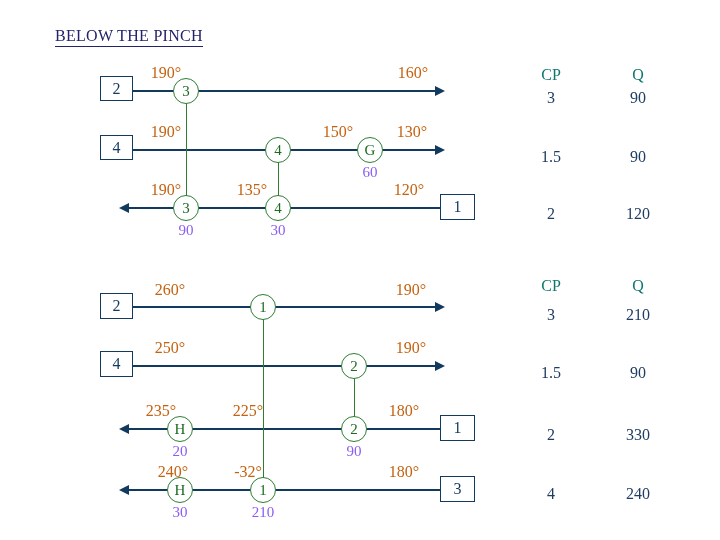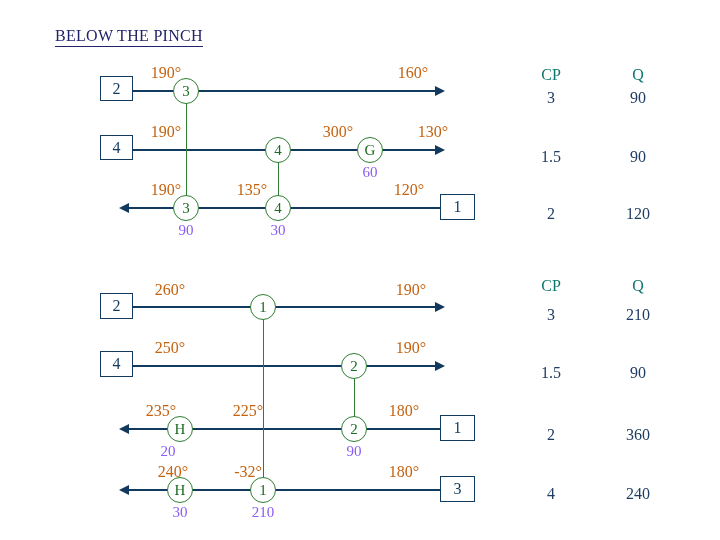--- a/index.html
+++ b/index.html
@@ -114,7 +114,7 @@
     <div class="arrow right" style="top: 145px; left: 435px;"></div>
     <div class="endbox" style="left: 100px; top: 135px; width: 33px; height: 25px;">4</div>
     <div class="temp" style="left: 166px; top: 123px;">190°</div>
-    <div class="temp" style="left: 338px; top: 123px;">300°</div>
+    <div class="temp" style="left: 338px; top: 123px;">150°</div>
     <div class="temp" style="left: 433px; top: 123px; text-align: center;">130°</div>
     <div class="unit" style="left: 278px; top: 150px;">4</div>
     <div class="unit" style="left: 370px; top: 150px;">G</div>

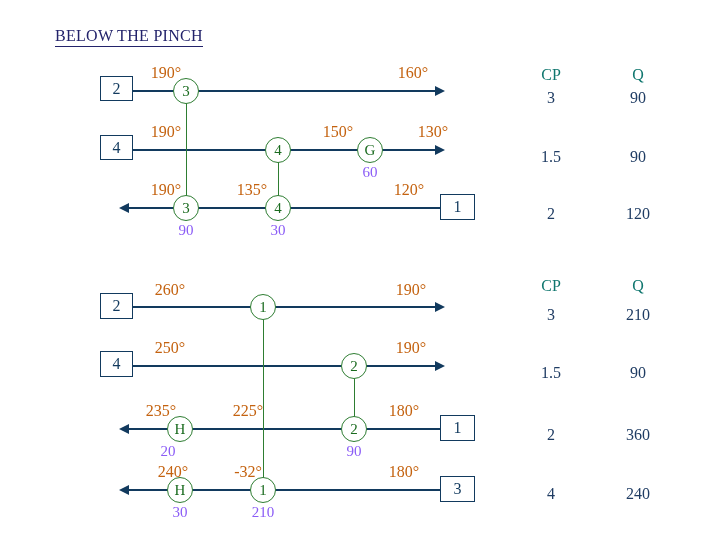--- a/index.html
+++ b/index.html
@@ -115,7 +115,7 @@
     <div class="endbox" style="left: 100px; top: 135px; width: 33px; height: 25px;">4</div>
     <div class="temp" style="left: 166px; top: 123px;">190°</div>
     <div class="temp" style="left: 338px; top: 123px;">150°</div>
-    <div class="temp" style="left: 433px; top: 123px; text-align: center;">130°</div>
+    <div class="temp" style="left: 412px; top: 123px; text-align: center;">130°</div>
     <div class="unit" style="left: 278px; top: 150px;">4</div>
     <div class="unit" style="left: 370px; top: 150px;">G</div>
     <div class="duty" style="left: 370px; top: 164px;">60</div>

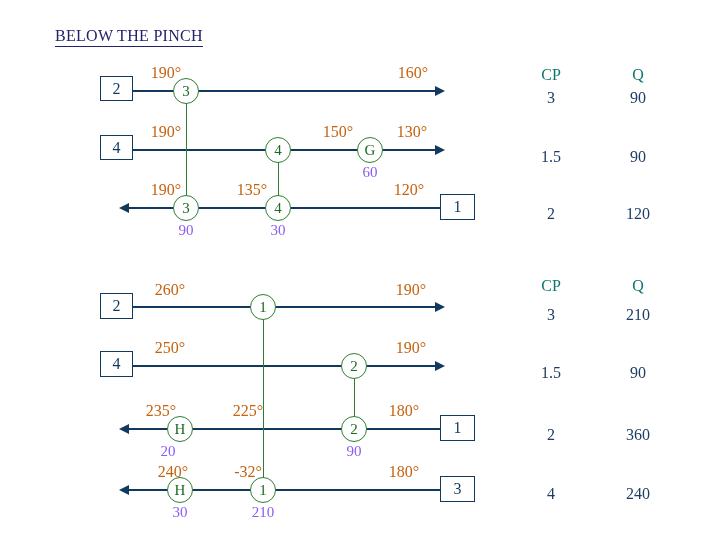--- a/index.html
+++ b/index.html
@@ -179,7 +179,7 @@
       <div class="cell" style="left: 551px; top: 364px;">1.5</div>
       <div class="cell" style="left: 638px; top: 364px;">90</div>
       <div class="cell" style="left: 551px; top: 426px;">2</div>
-      <div class="cell" style="left: 638px; top: 426px;">360</div>
+      <div class="cell" style="left: 638px; top: 426px;">330</div>
       <div class="cell" style="left: 551px; top: 485px;">4</div>
       <div class="cell" style="left: 638px; top: 485px;">240</div>
     </div>

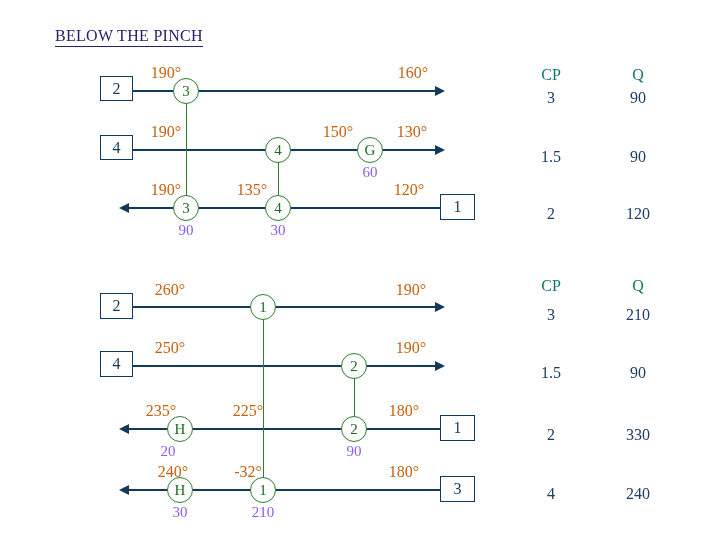--- a/index.html
+++ b/index.html
@@ -148,7 +148,7 @@
     <div class="temp" style="left: 248px; top: 402px;">225°</div>
     <div class="temp" style="left: 404px; top: 402px;">180°</div>
     <div class="unit" style="left: 180px; top: 429px;">H</div>
-    <div class="duty" style="left: 168px; top: 443px;">20</div>
+    <div class="duty" style="left: 180px; top: 443px;">20</div>
     <div class="unit" style="left: 354px; top: 429px;">2</div>
     <div class="duty" style="left: 354px; top: 443px;">90</div>
     <div class="stream-line" style="left: 127px; top: 489px; width: 313px;"></div>

